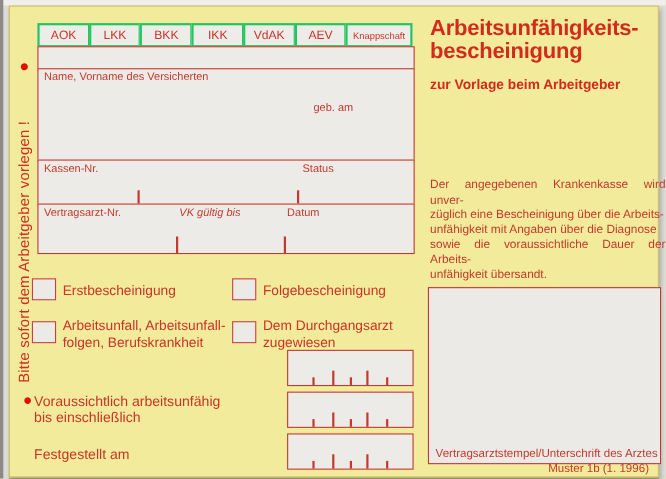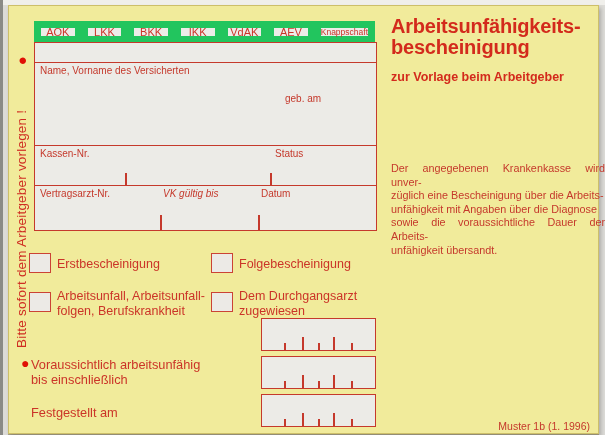--- a/index.html
+++ b/index.html
@@ -16,7 +16,7 @@
   .v-dot{color:#e01005;font-size:15px;line-height:1;}
   
   .icells{position:absolute;left:25px;top:15px;width:341px;height:22px;display:flex;}
-  .icell{flex:1;margin-left:-1px;border:7px solid #22c55e;background:#edece8;
+  .icell{flex:1;margin-left:-1px;border:2px solid #22c55e;background:#edece8;
     color:#cb3428;font-size:11px;display:flex;align-items:center;justify-content:center;}
   .icell:first-child{margin-left:0;}
   .icell.small{flex:1.3;font-size:8.5px;}

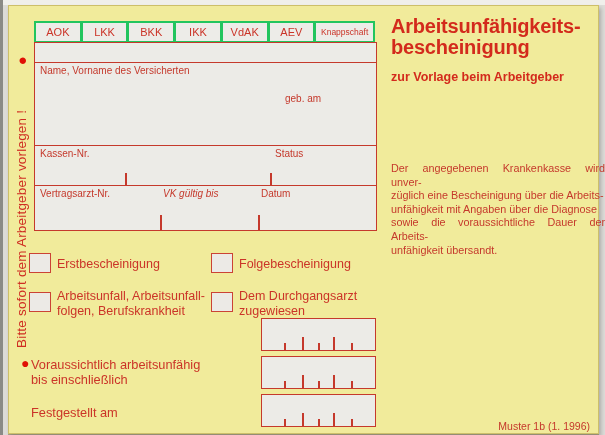--- a/index.html
+++ b/index.html
@@ -141,6 +141,9 @@
     <div class="dtick d5"></div>
   </div>
 
+  <div class="stamp">
+    <span class="stamp-label">Vertragsarztstempel/Unterschrift des Arztes</span>
+  </div>
 
   <div class="footer">Muster 1b (1. 1996)</div>
 

